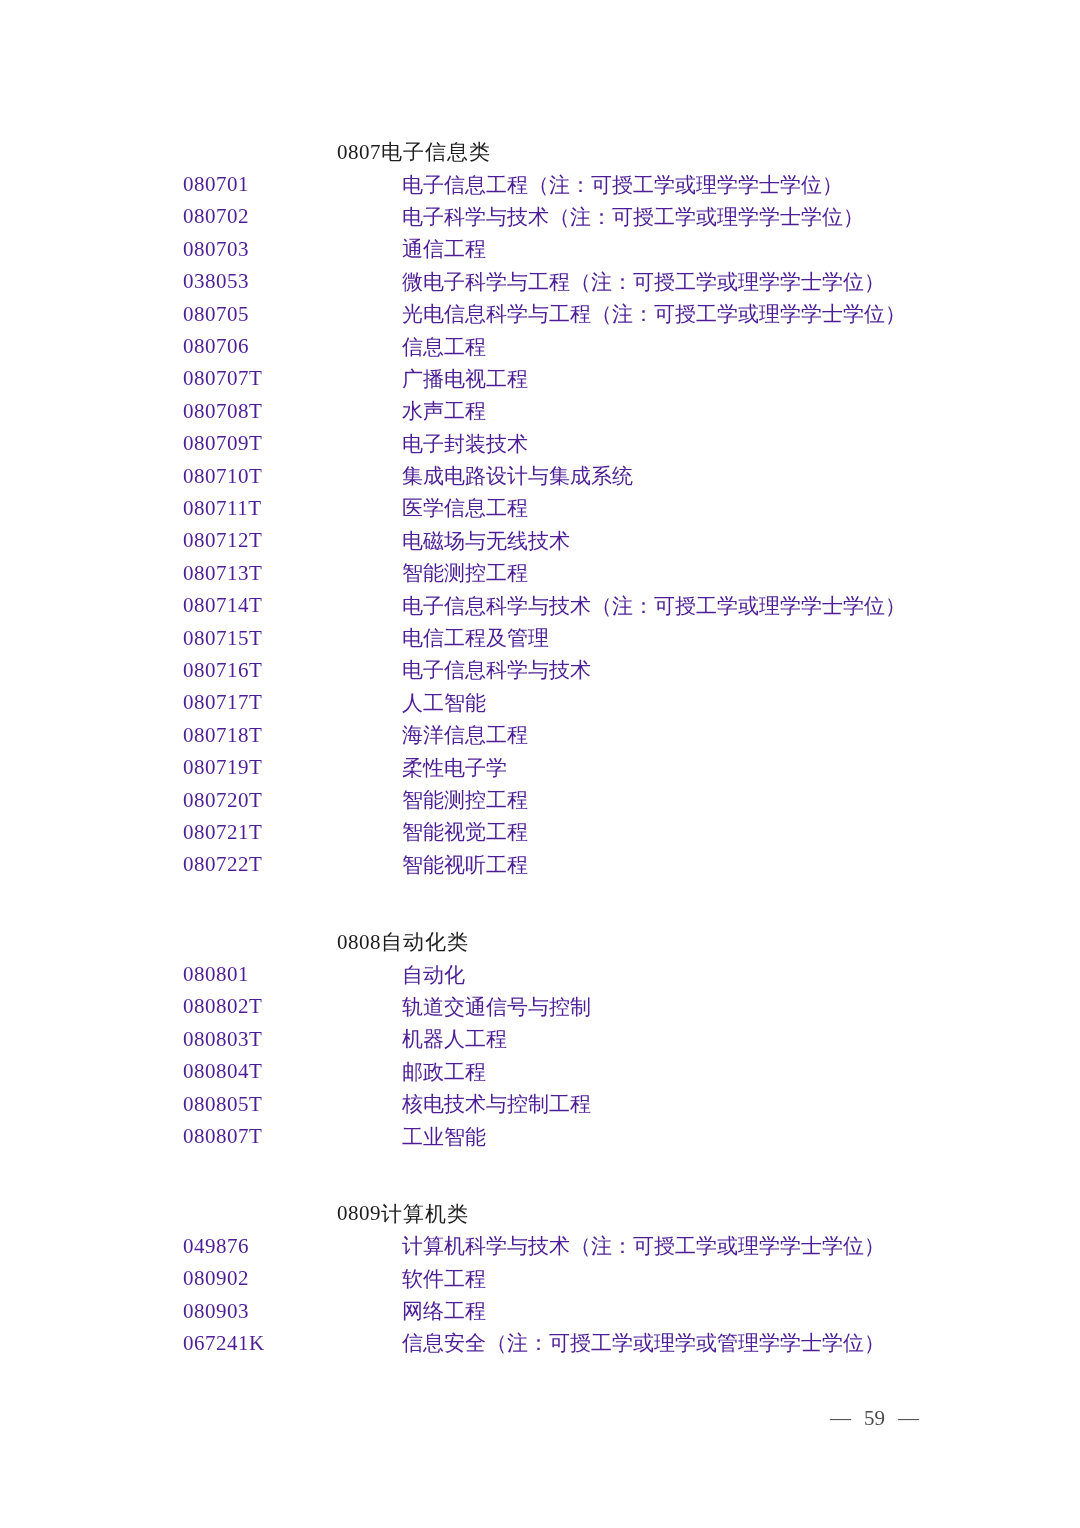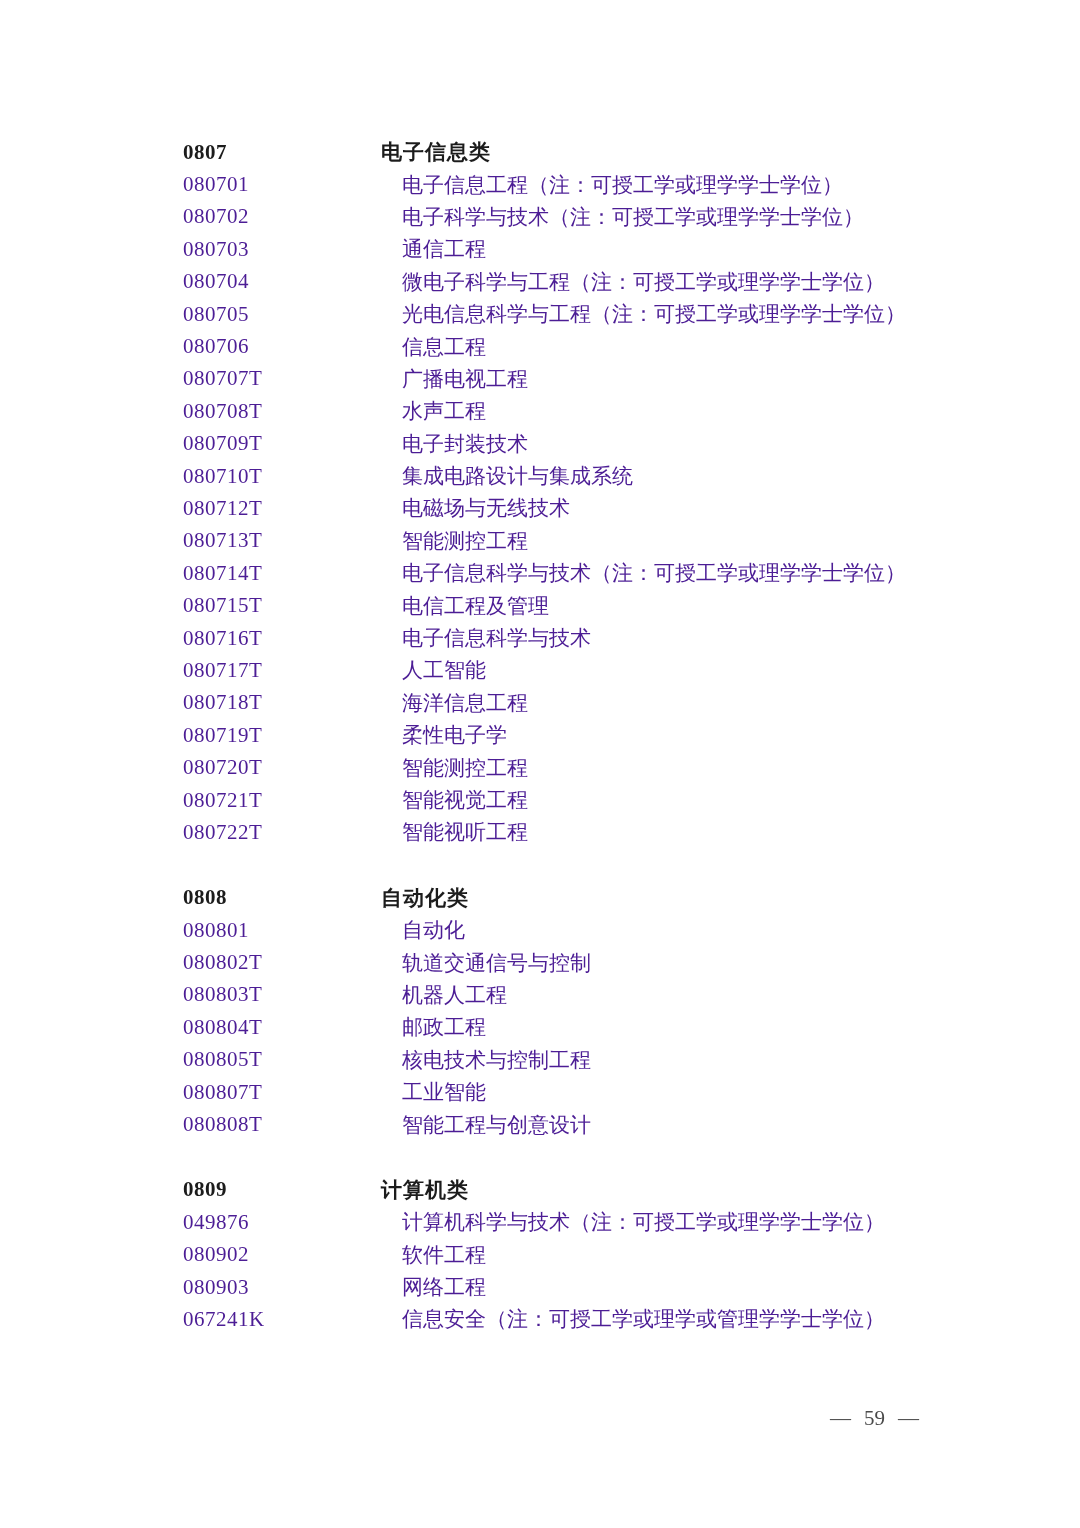--- a/index.html
+++ b/index.html
@@ -44,8 +44,9 @@
     font-family: "Liberation Serif", "DejaVu Serif", serif;
   }
   .header-row {
-    font-weight: 700;
+    font-weight: 400;
     color: #1c1c1c;
+    text-align: right;
   }
   .header-row .code {
     font-family: "Liberation Serif", "DejaVu Serif", serif;

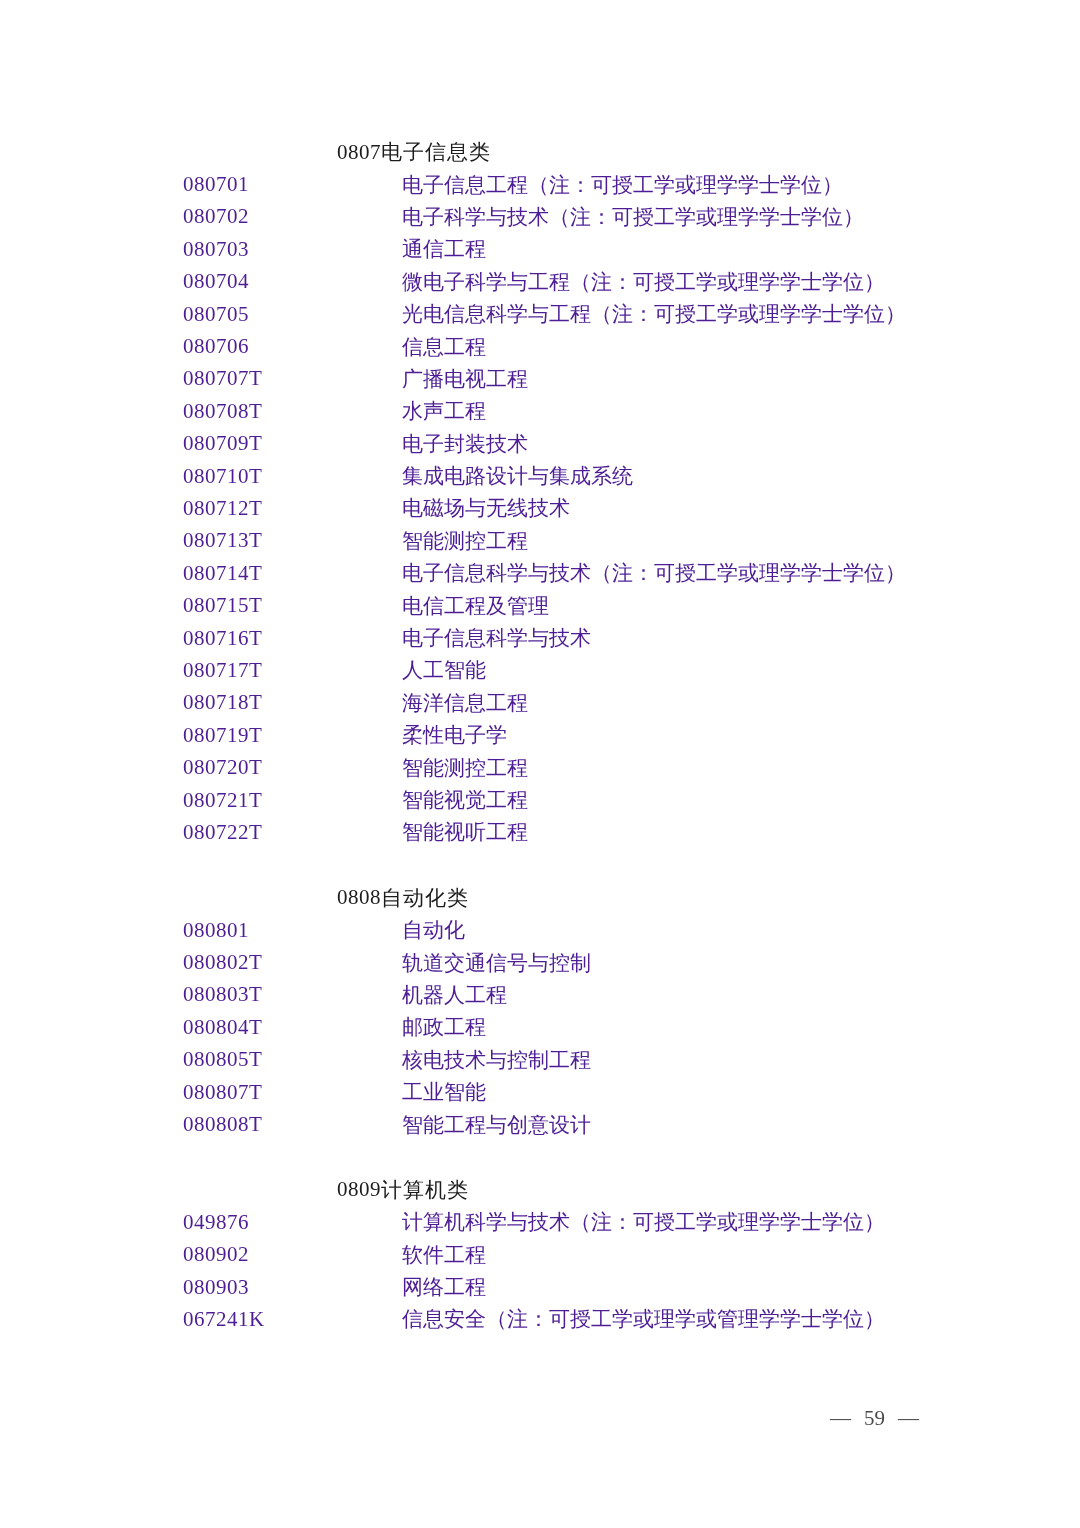--- a/index.html
+++ b/index.html
@@ -97,7 +97,7 @@
   </div>
 
   <div class="row item-row">
-    <span class="code">080704</span>
+    <span class="code">038053</span>
     <span class="name item-name">微电子科学与工程（注：可授工学或理学学士学位）</span>
   </div>
 

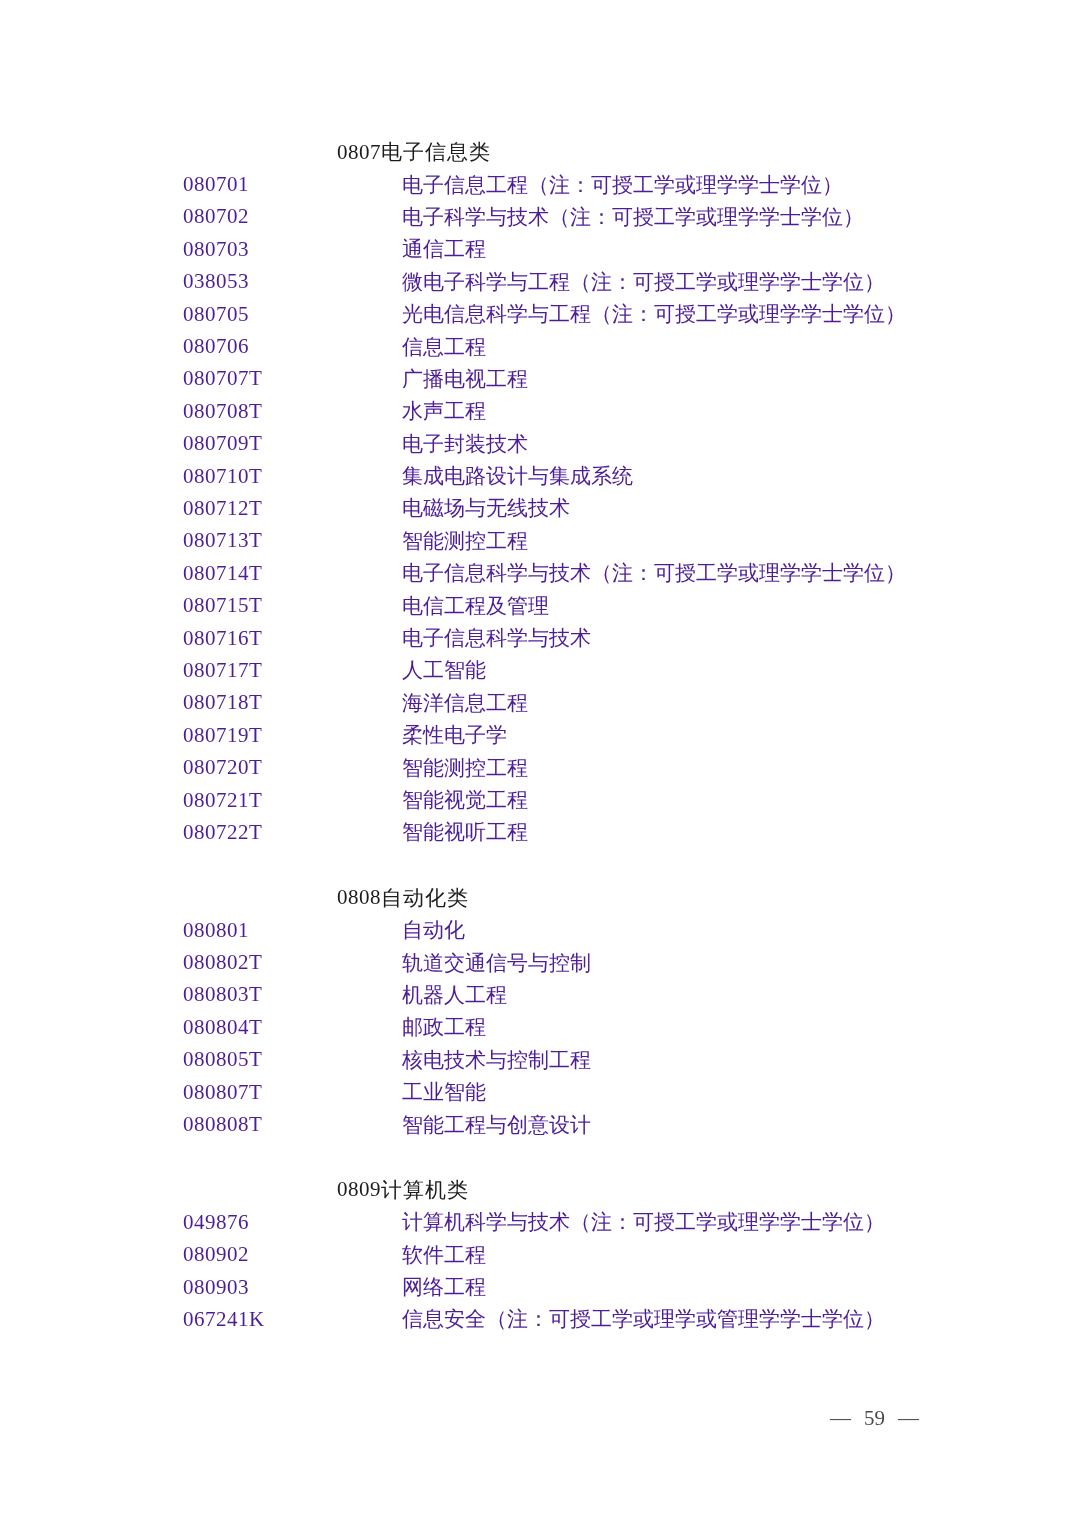--- a/index.html
+++ b/index.html
@@ -131,6 +131,10 @@
     <span class="name item-name">集成电路设计与集成系统</span>
   </div>
 
+  <div class="row item-row">
+    <span class="code">080711T</span>
+    <span class="name item-name">医学信息工程</span>
+  </div>
 
   <div class="row item-row">
     <span class="code">080712T</span>

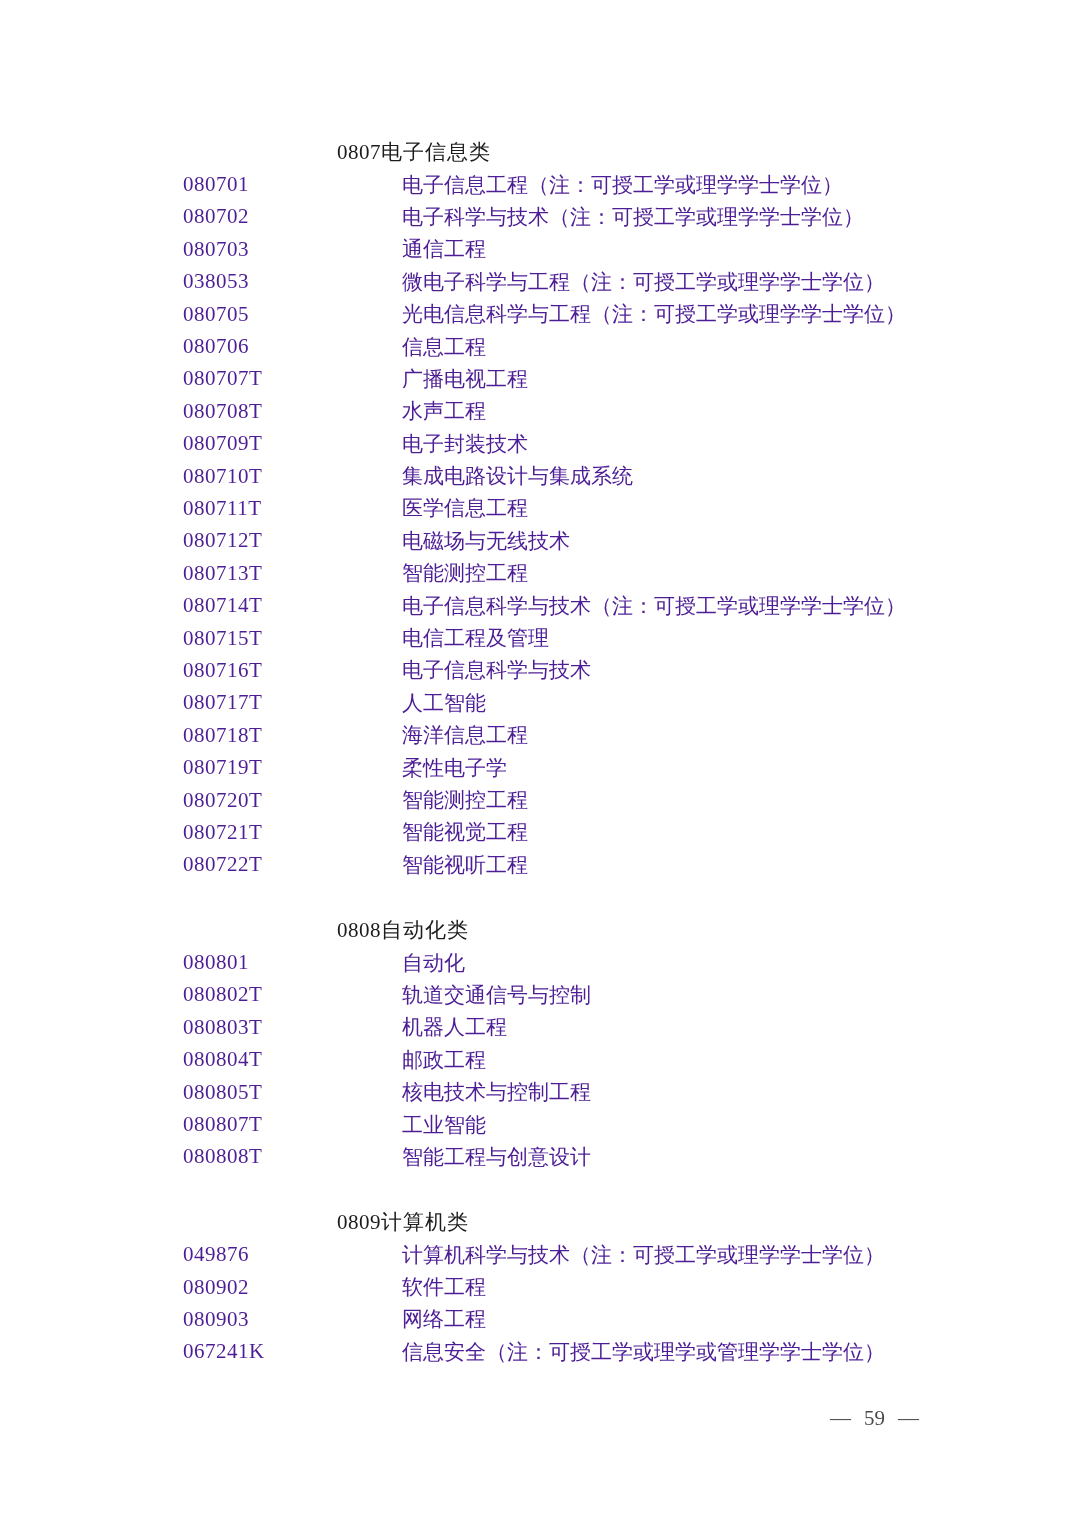--- a/index.html
+++ b/index.html
@@ -27,7 +27,7 @@
     width: 820px;
   }
   .section + .section {
-    margin-top: 33px;
+    margin-top: 45px;
   }
   .row {
     display: flex;

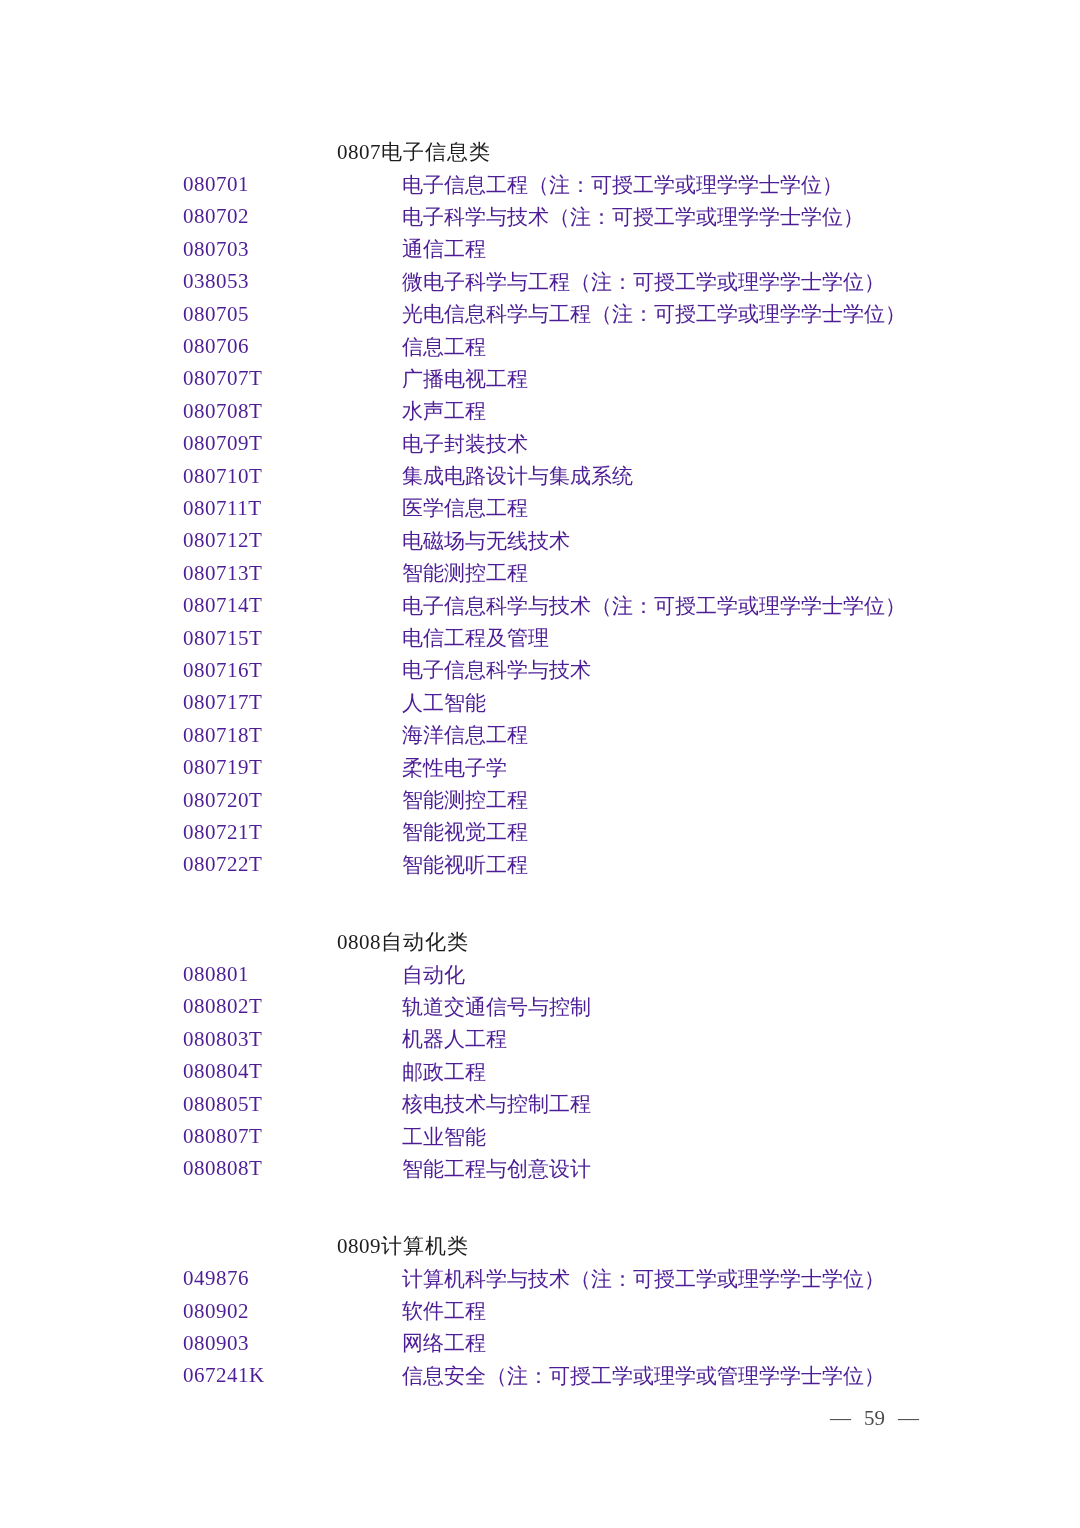--- a/index.html
+++ b/index.html
@@ -230,10 +230,6 @@
     <span class="name item-name">工业智能</span>
   </div>
 
-  <div class="row item-row">
-    <span class="code">080808T</span>
-    <span class="name item-name">智能工程与创意设计</span>
-  </div>
 </div>
   </section>
 

